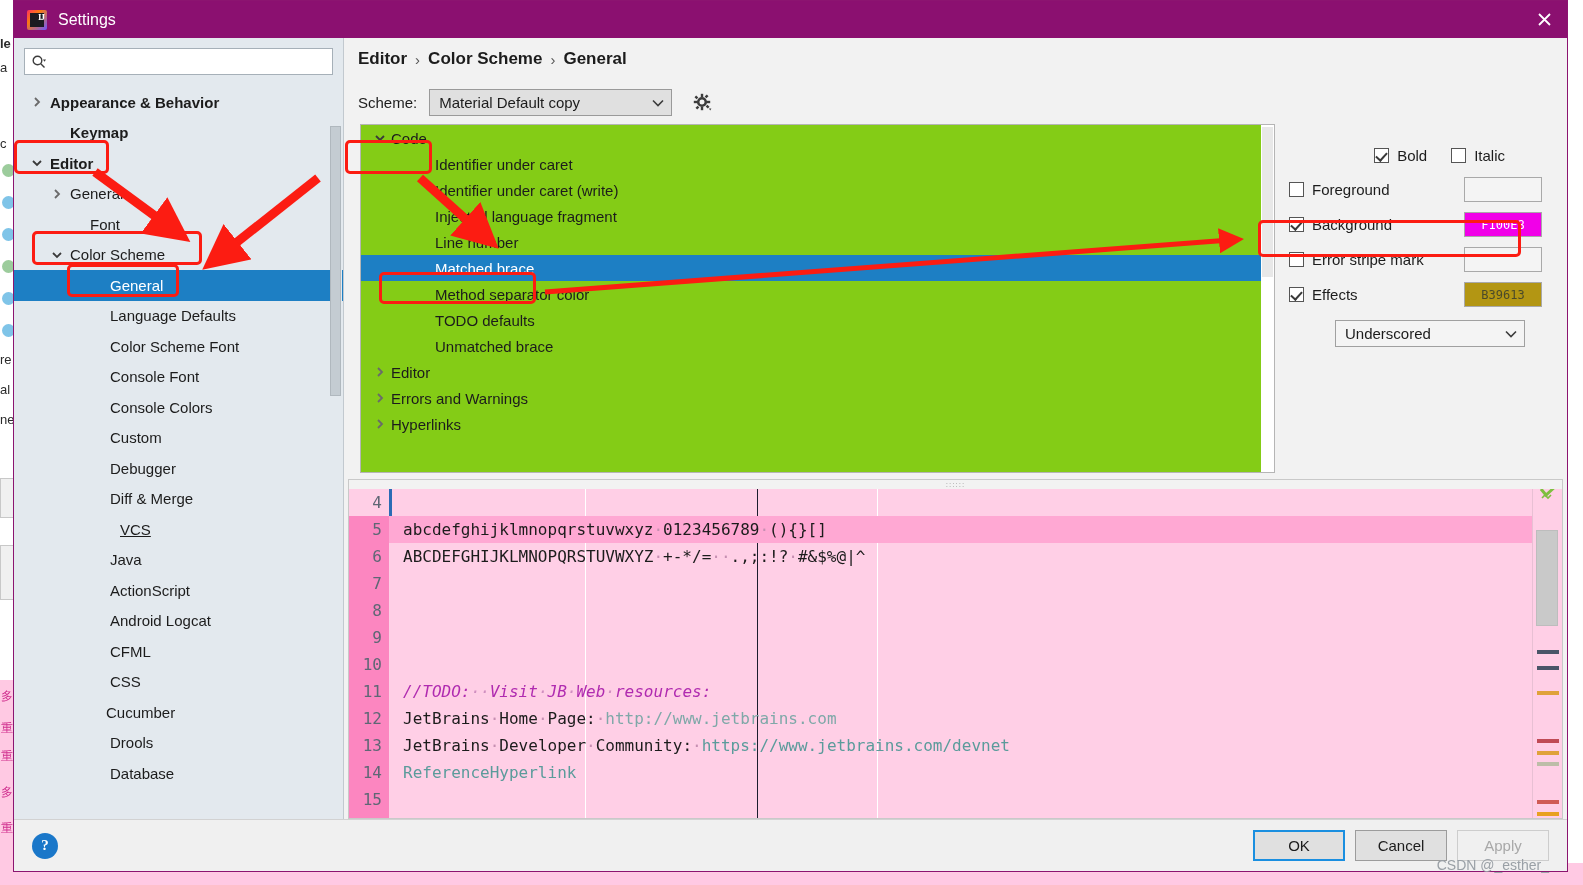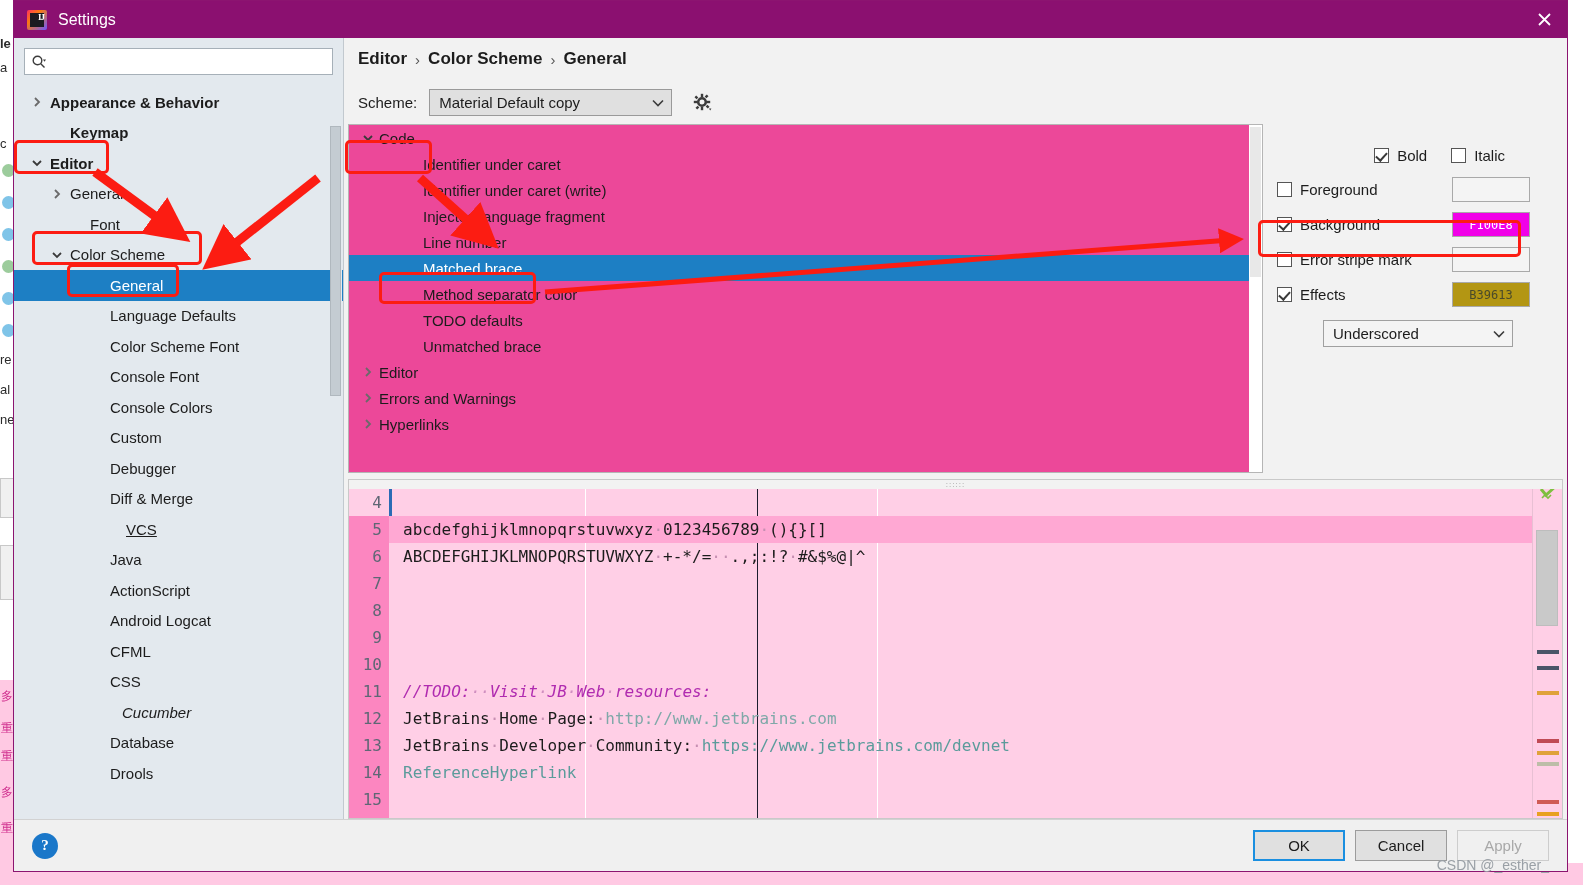--- a/index.html
+++ b/index.html
@@ -144,9 +144,9 @@
 
   
   #color-list-wrap {
-    width: 915px; flex: 0 0 915px; background: #ec4899;
+    width: 915px; flex: 0 0 915px; background: #84cc16;
     border: 1px solid #b5b5b5; position: relative; overflow: hidden;
-    margin-left: 0;
+    margin-left: 12px;
   }
   .cl-item {
     height: 26px; display: flex; align-items: center; font-size: 15px;

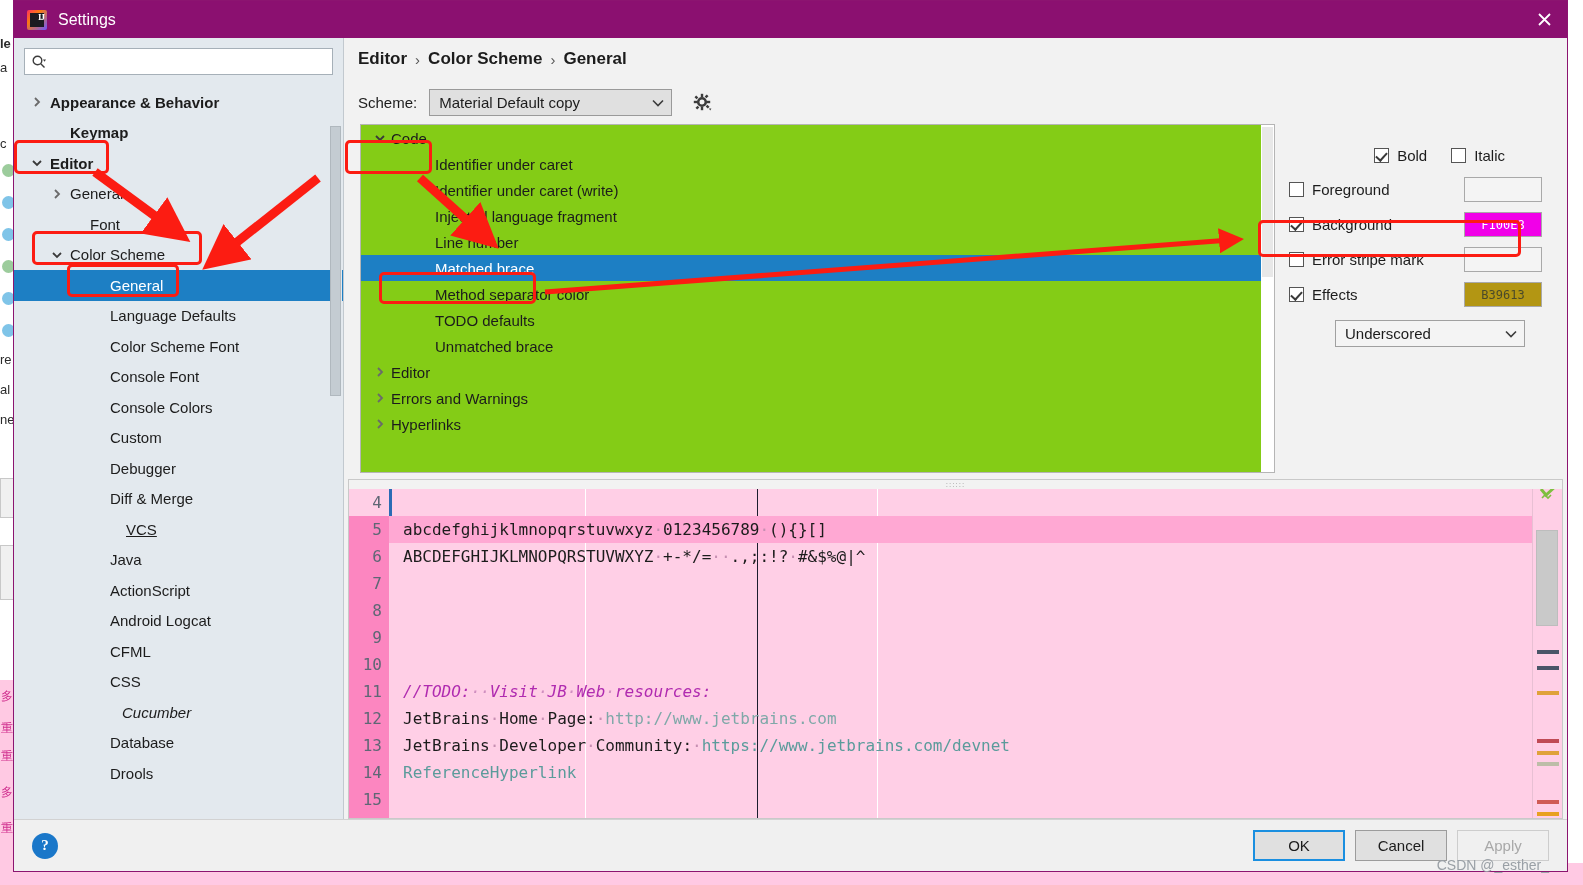--- a/index.html
+++ b/index.html
@@ -403,7 +403,7 @@
           </div>
           <div class="tree-item">
             <span class="tw" style="margin-left: 74px;"></span>
-            <span style="margin-left: 20px; text-decoration: underline;">VCS</span>
+            <span style="margin-left: 14px; text-decoration: underline;">VCS</span>
           </div>
           <div class="tree-item">
             <span class="tw" style="margin-left: 74px;"></span>

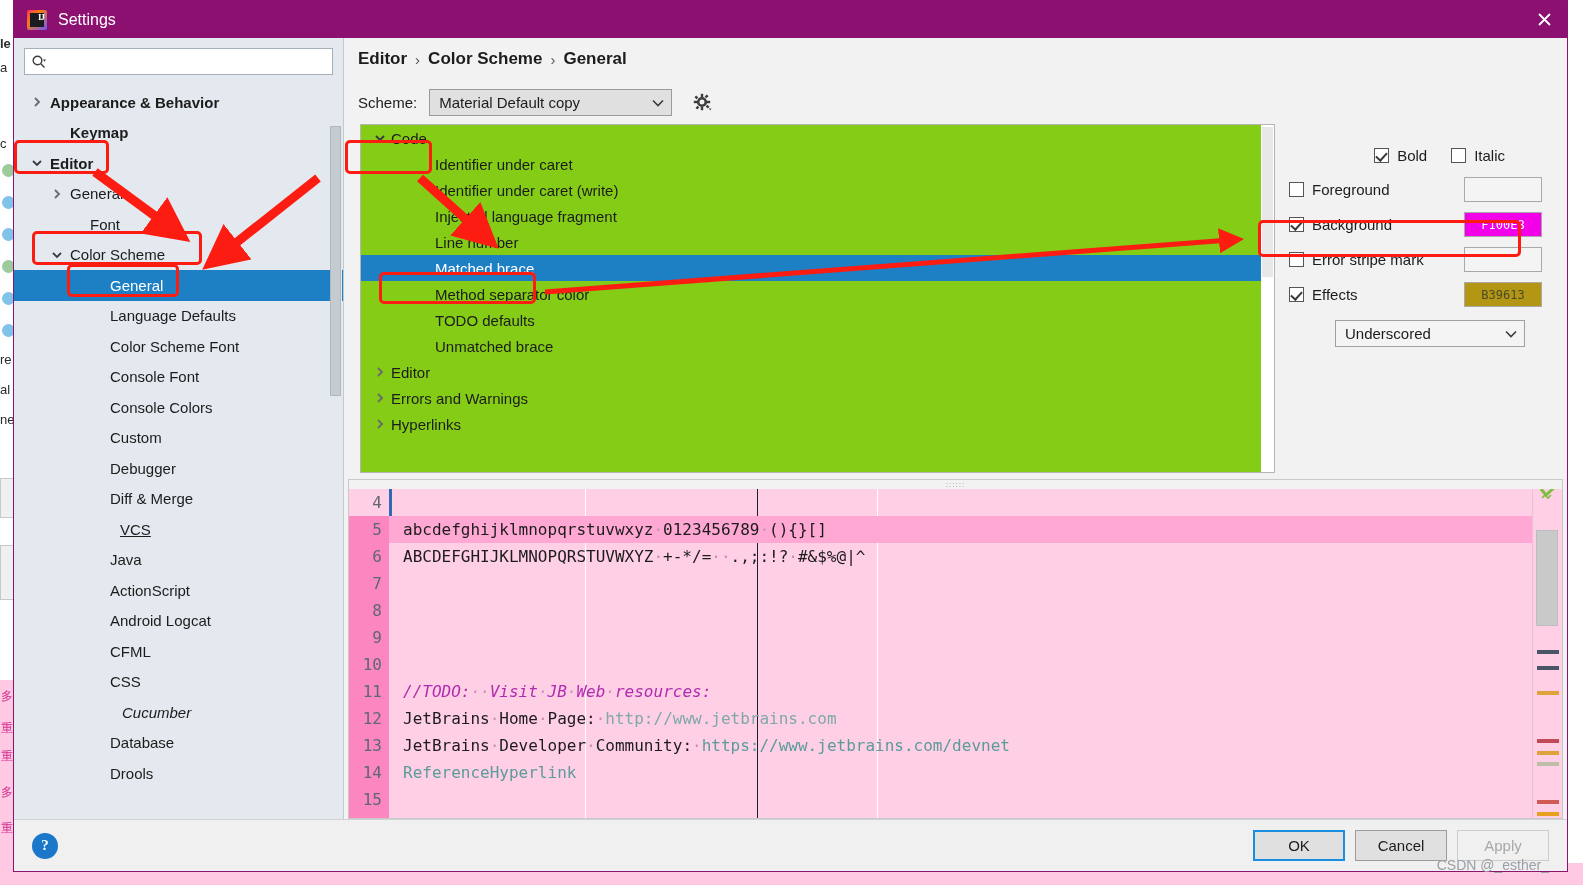--- a/index.html
+++ b/index.html
@@ -427,7 +427,7 @@
           </div>
           <div class="tree-item">
             <span class="tw" style="margin-left: 74px;"></span>
-            <span style="margin-left: 16px; font-style: italic;">Cucumber</span>
+            <span style="margin-left: 0;">Cucumber</span>
           </div>
           <div class="tree-item">
             <span class="tw" style="margin-left: 74px;"></span>

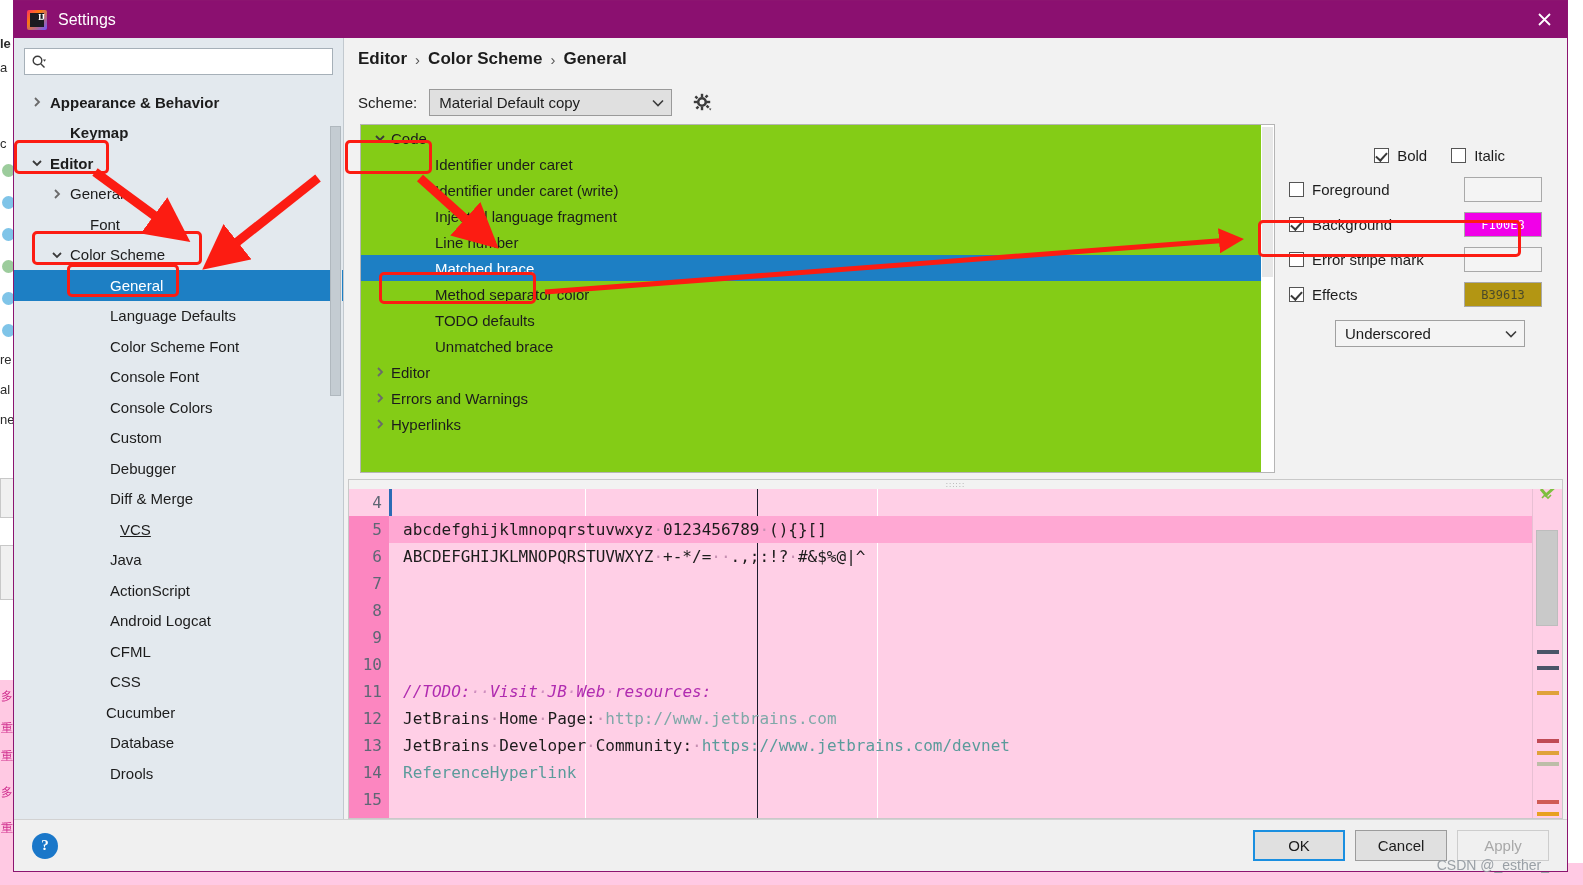--- a/index.html
+++ b/index.html
@@ -431,11 +431,11 @@
           </div>
           <div class="tree-item">
             <span class="tw" style="margin-left: 74px;"></span>
+            <span style="margin-left: 4px;">Drools</span>
+          </div>
+          <div class="tree-item">
+            <span class="tw" style="margin-left: 74px;"></span>
             <span style="margin-left: 4px;">Database</span>
-          </div>
-          <div class="tree-item">
-            <span class="tw" style="margin-left: 74px;"></span>
-            <span style="margin-left: 4px;">Drools</span>
           </div>
         </div>
       <div id="sb-scroll">

